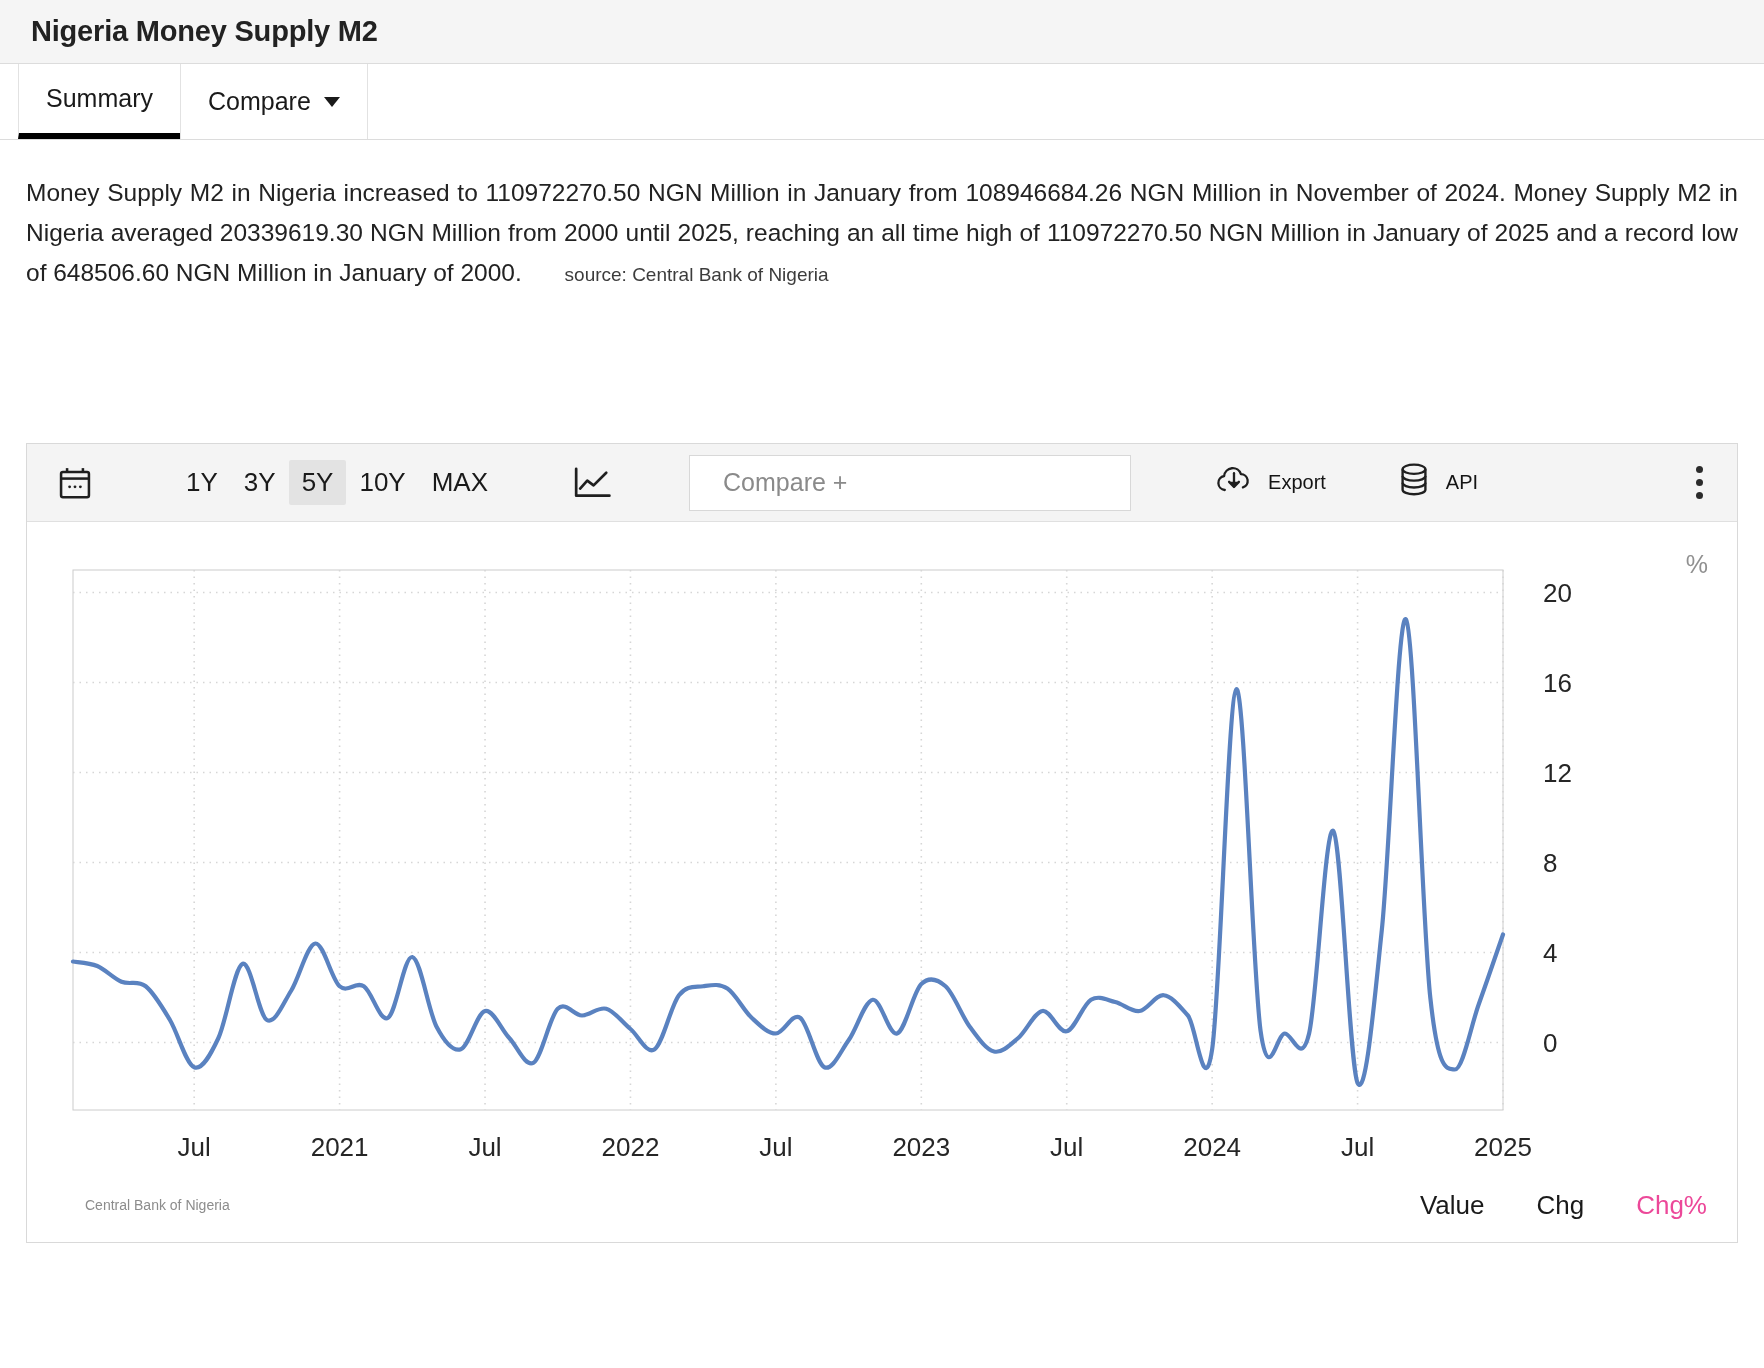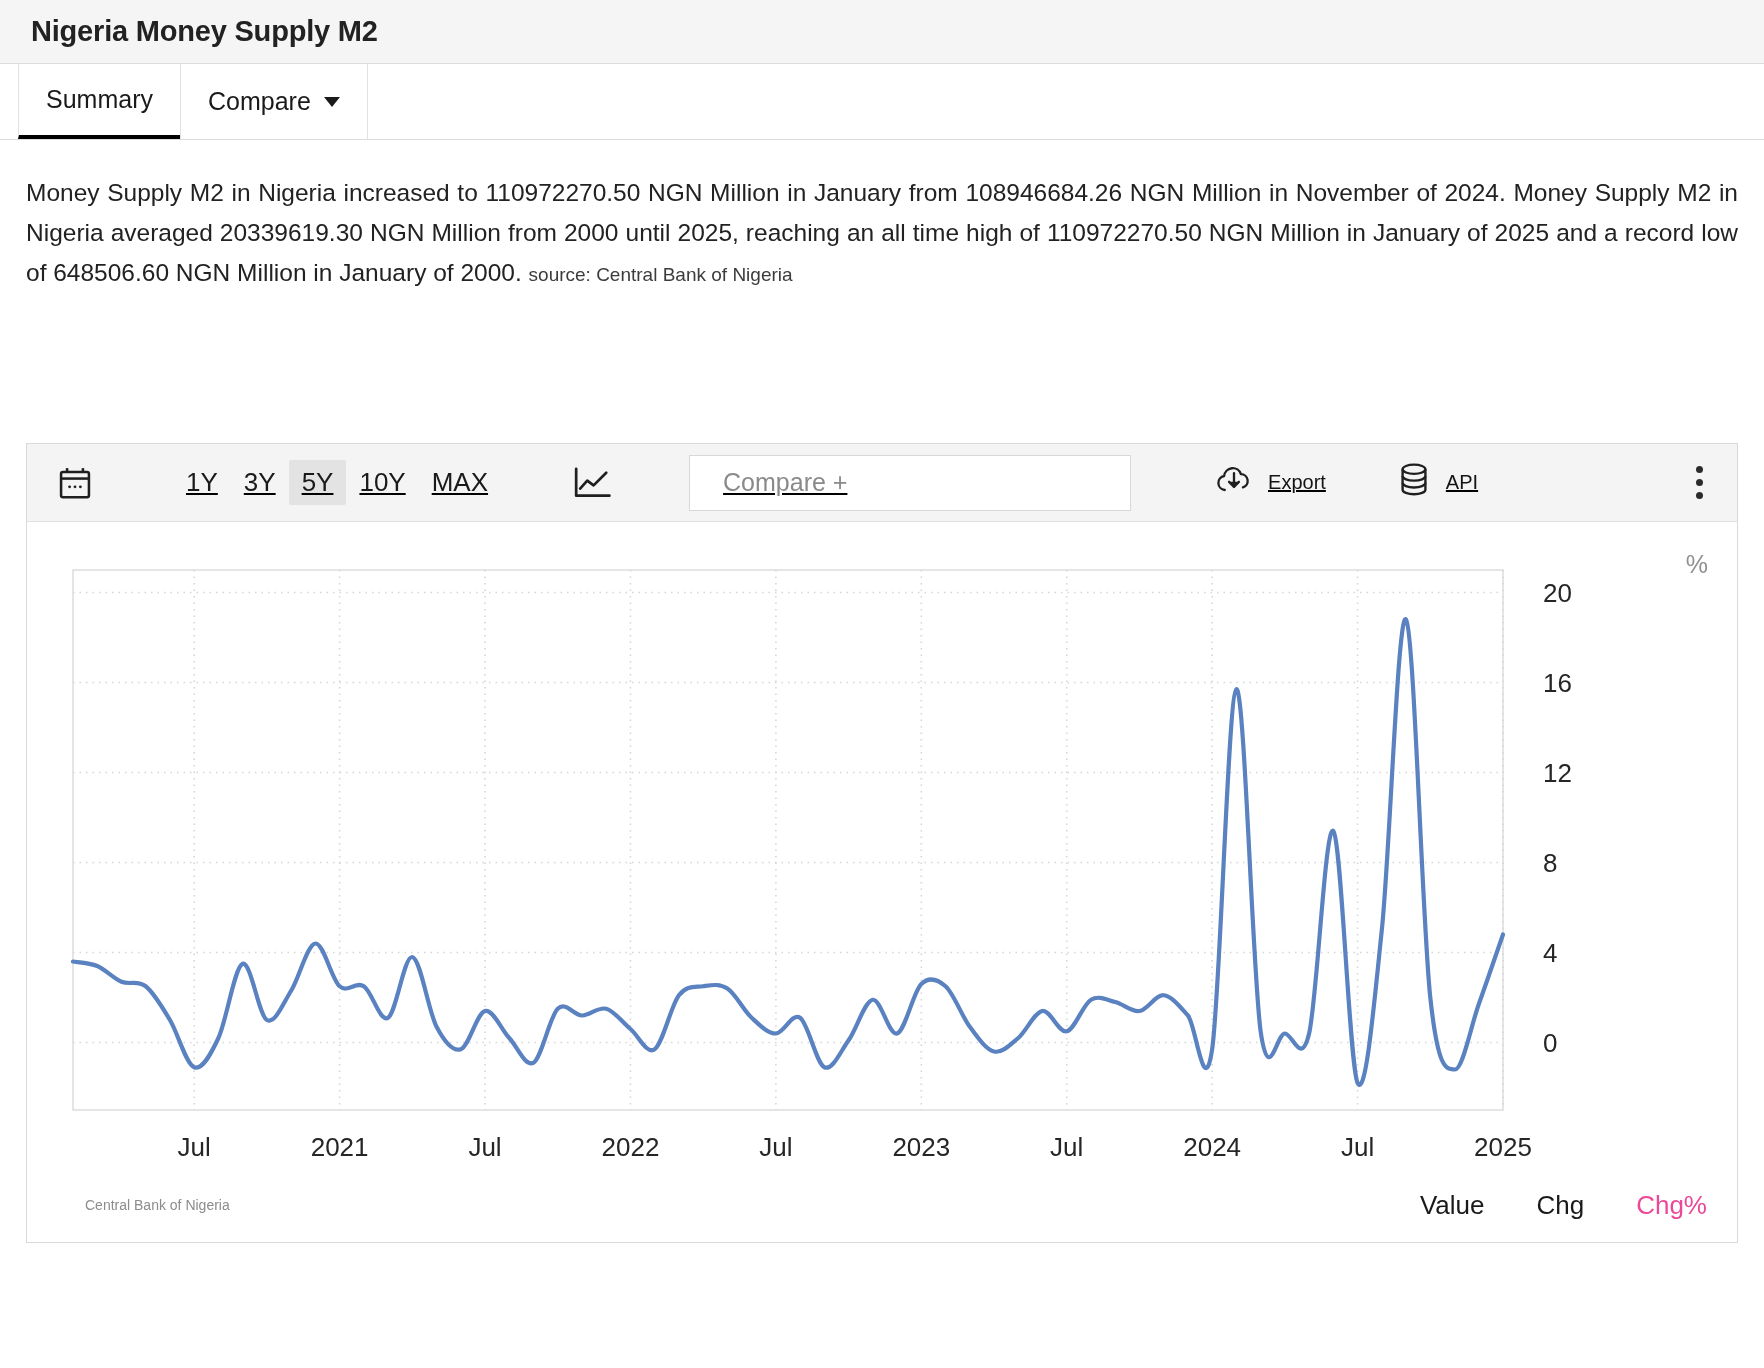--- a/index.html
+++ b/index.html
@@ -49,7 +49,7 @@
     cursor: pointer;
     white-space: nowrap;
   }
-  .tab.active { border-bottom: 4px solid #000000; }
+  .tab.active { border-bottom: 6px solid #000000; }
   .tab .caret {
     display: inline-block;
     width: 0; height: 0;

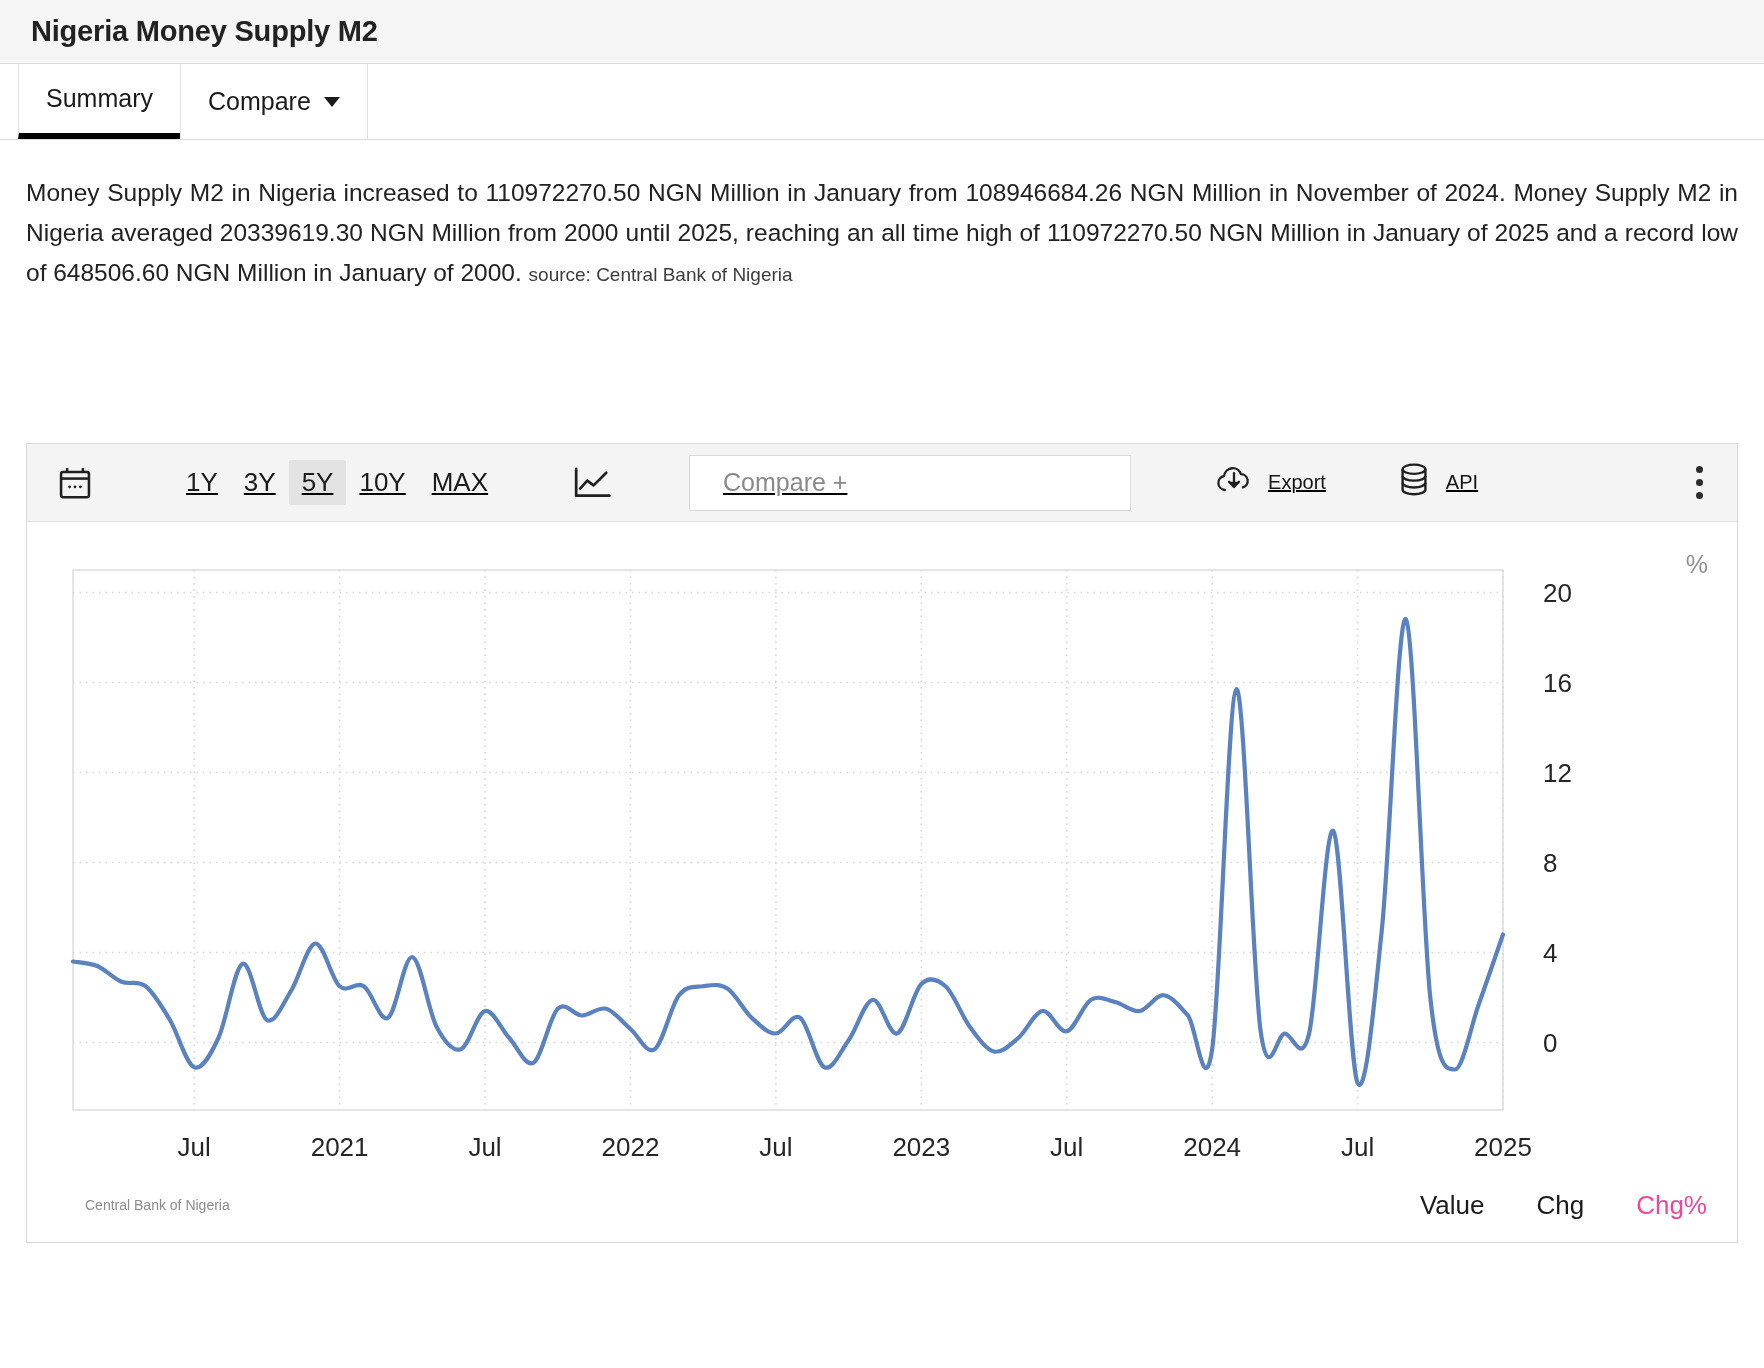--- a/index.html
+++ b/index.html
@@ -71,6 +71,7 @@
   .description .src {
     font-size: 19px;
     color: #3c3c3c;
+    margin-left: 36px;
   }
 
   

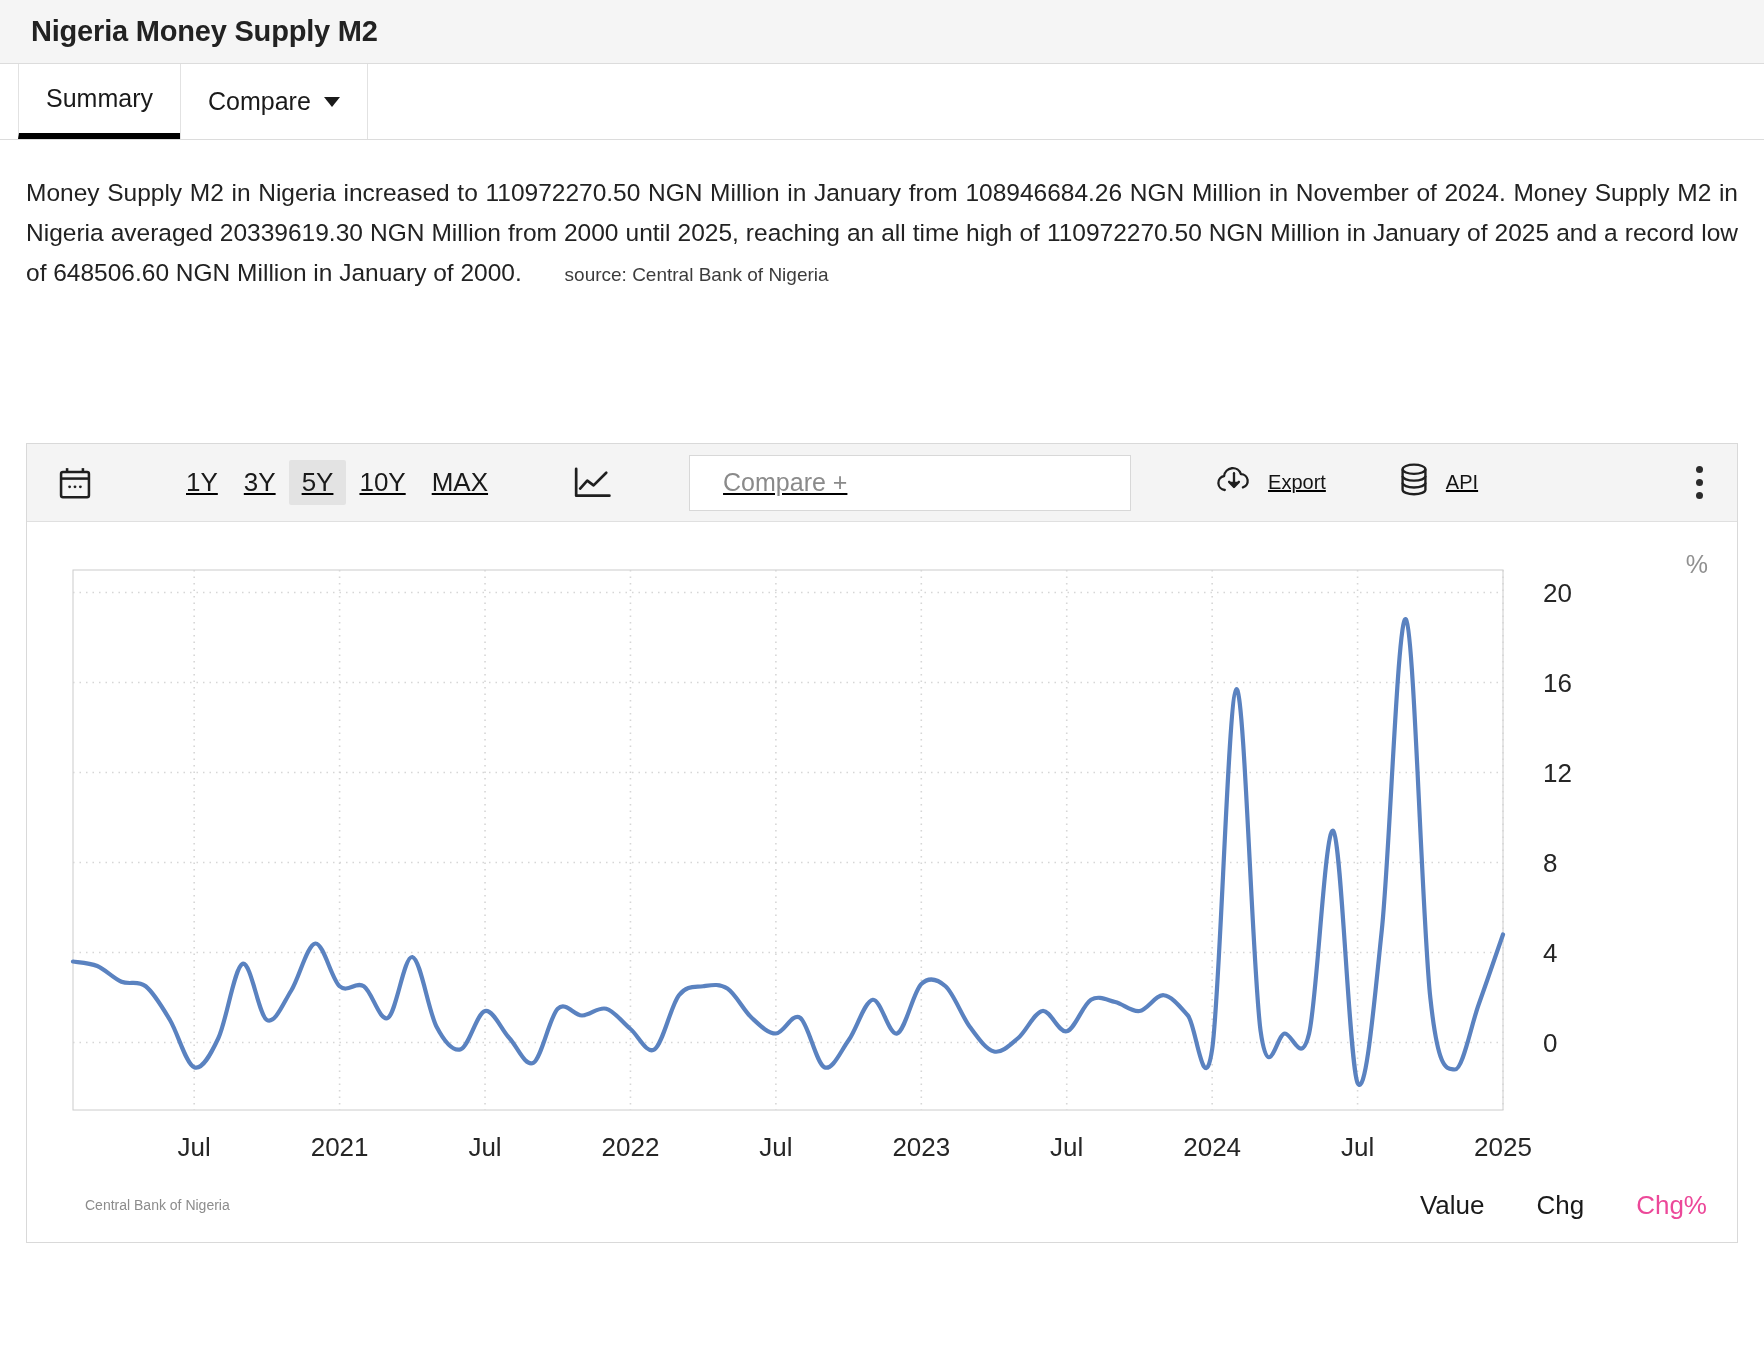--- a/index.html
+++ b/index.html
@@ -91,7 +91,6 @@
     display: flex;
     align-items: center;
     padding: 0 20px 0 22px;
-    text-decoration: underline;
   }
   .tb-icon-btn {
     display: flex; align-items: center; justify-content: center;

